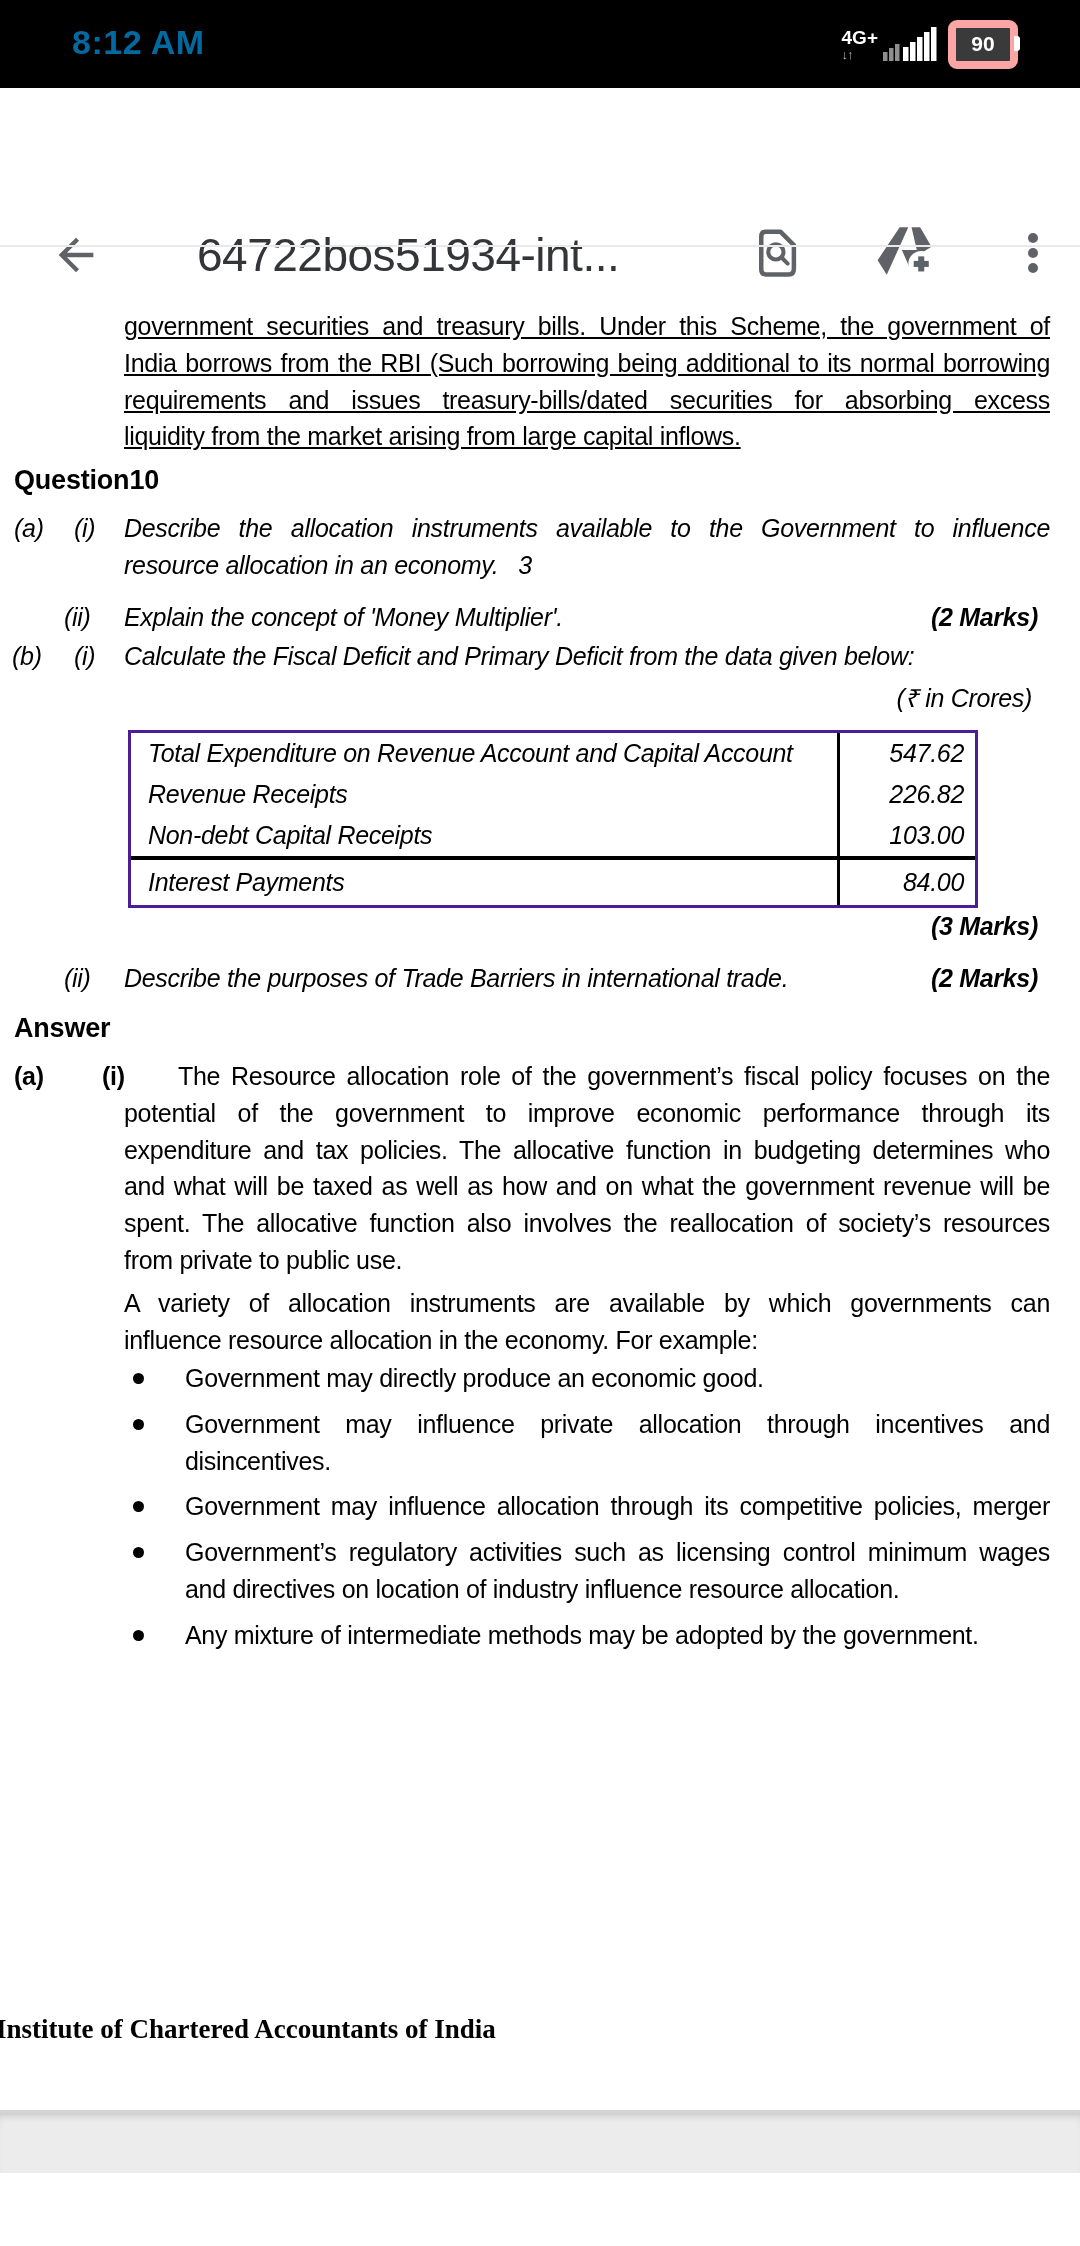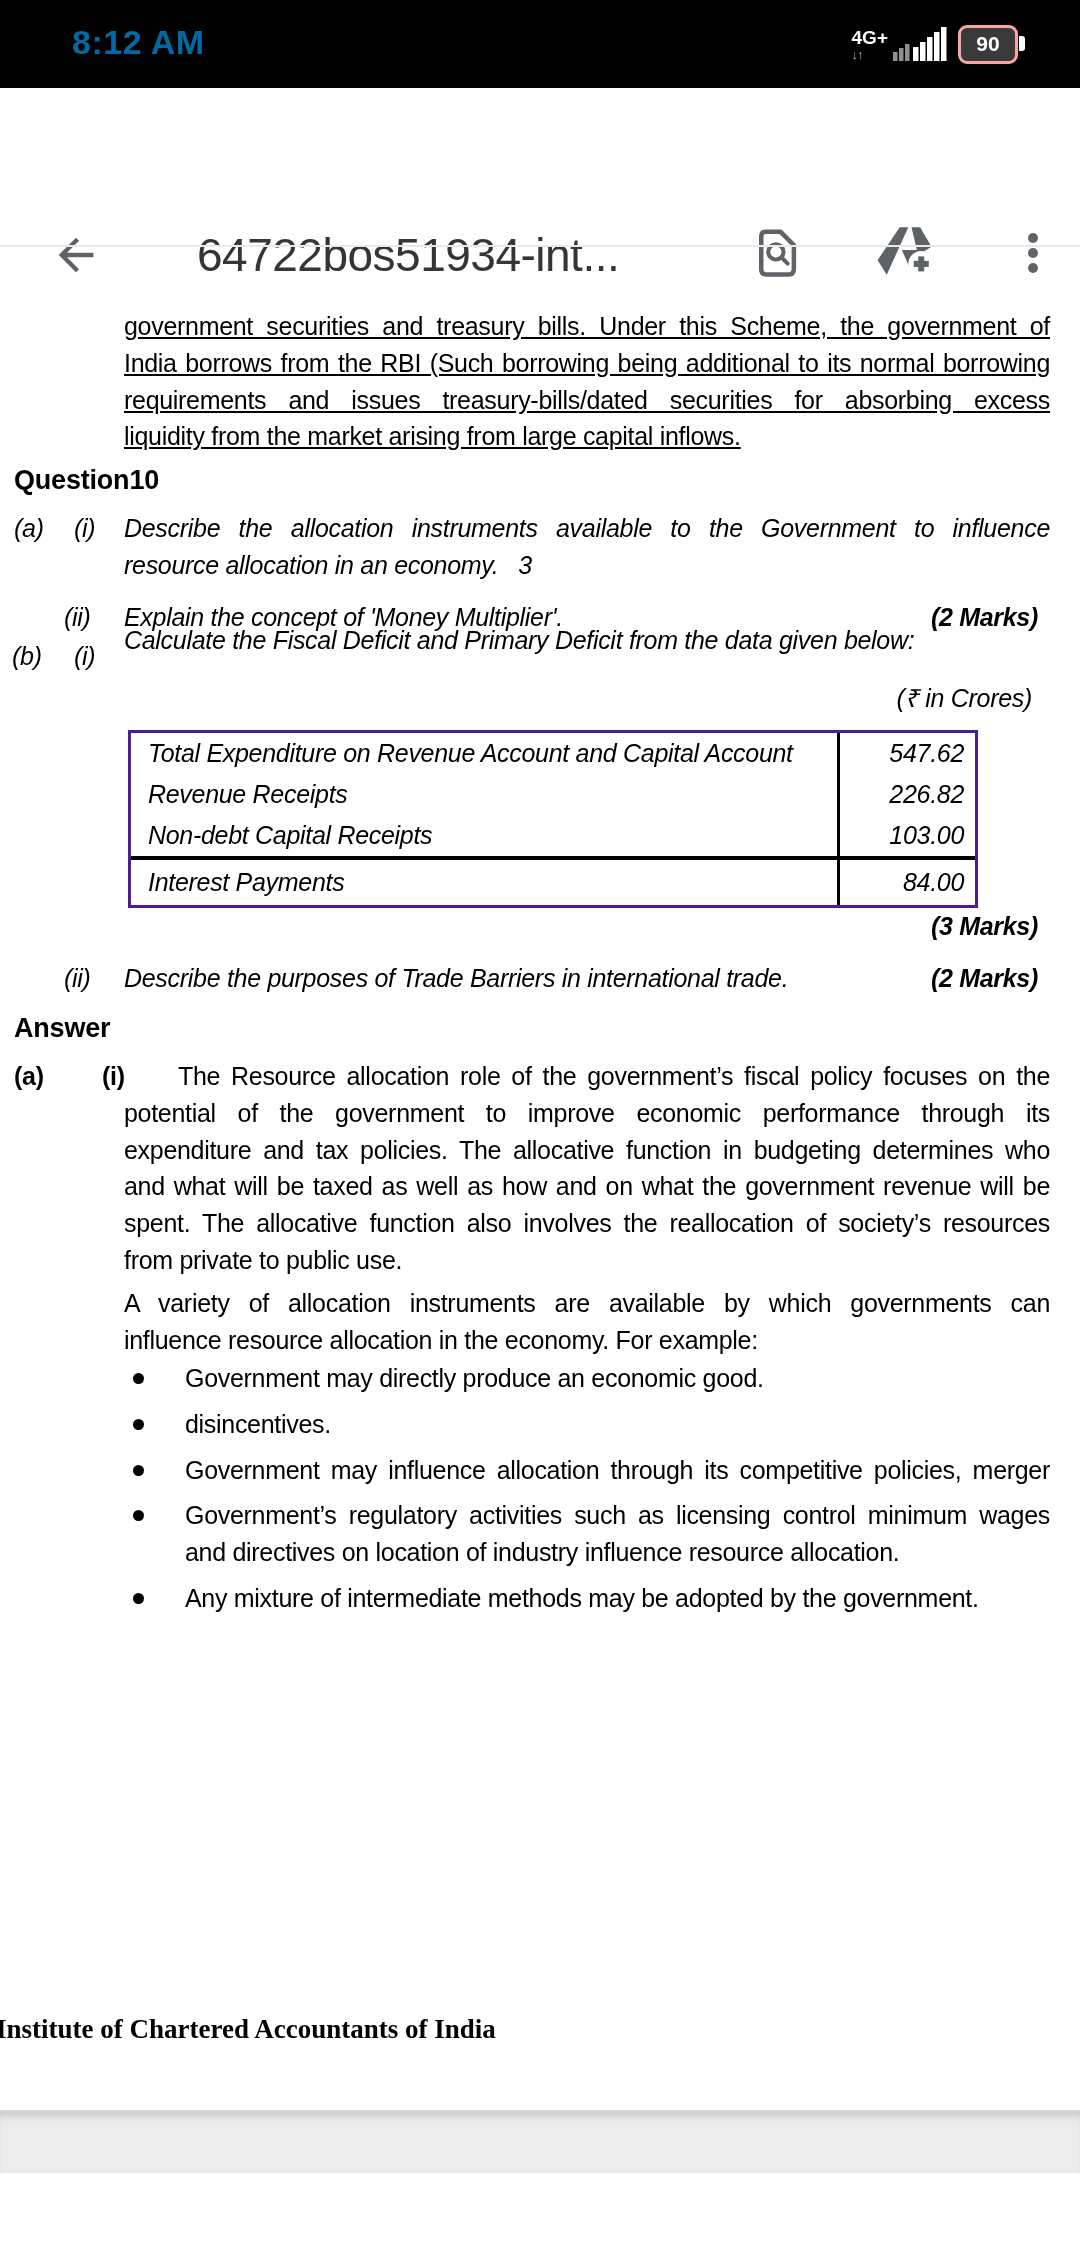--- a/index.html
+++ b/index.html
@@ -16,7 +16,7 @@
   .net{display:flex;flex-direction:column;align-items:flex-start;line-height:1;margin-right:-4px;}
   .net-label{font-size:19px;font-weight:bold;color:#fff;}
   .net-arrows{font-size:13px;color:#bdbdbd;margin-top:1px;letter-spacing:-1px;}
-  .battery{position:relative;width:54px;height:33px;border:3px solid #fca5a5;border-radius:9px;
+  .battery{position:relative;width:54px;height:33px;border:8px solid #fca5a5;border-radius:9px;
     background:#3a3a3a;display:flex;align-items:center;justify-content:center;}
   .battery-num{font-size:21px;font-weight:bold;color:#fff;}
   .battery-nub{position:absolute;right:-10px;top:8px;width:6px;height:15px;background:#fff;border-radius:0 3px 3px 0;}

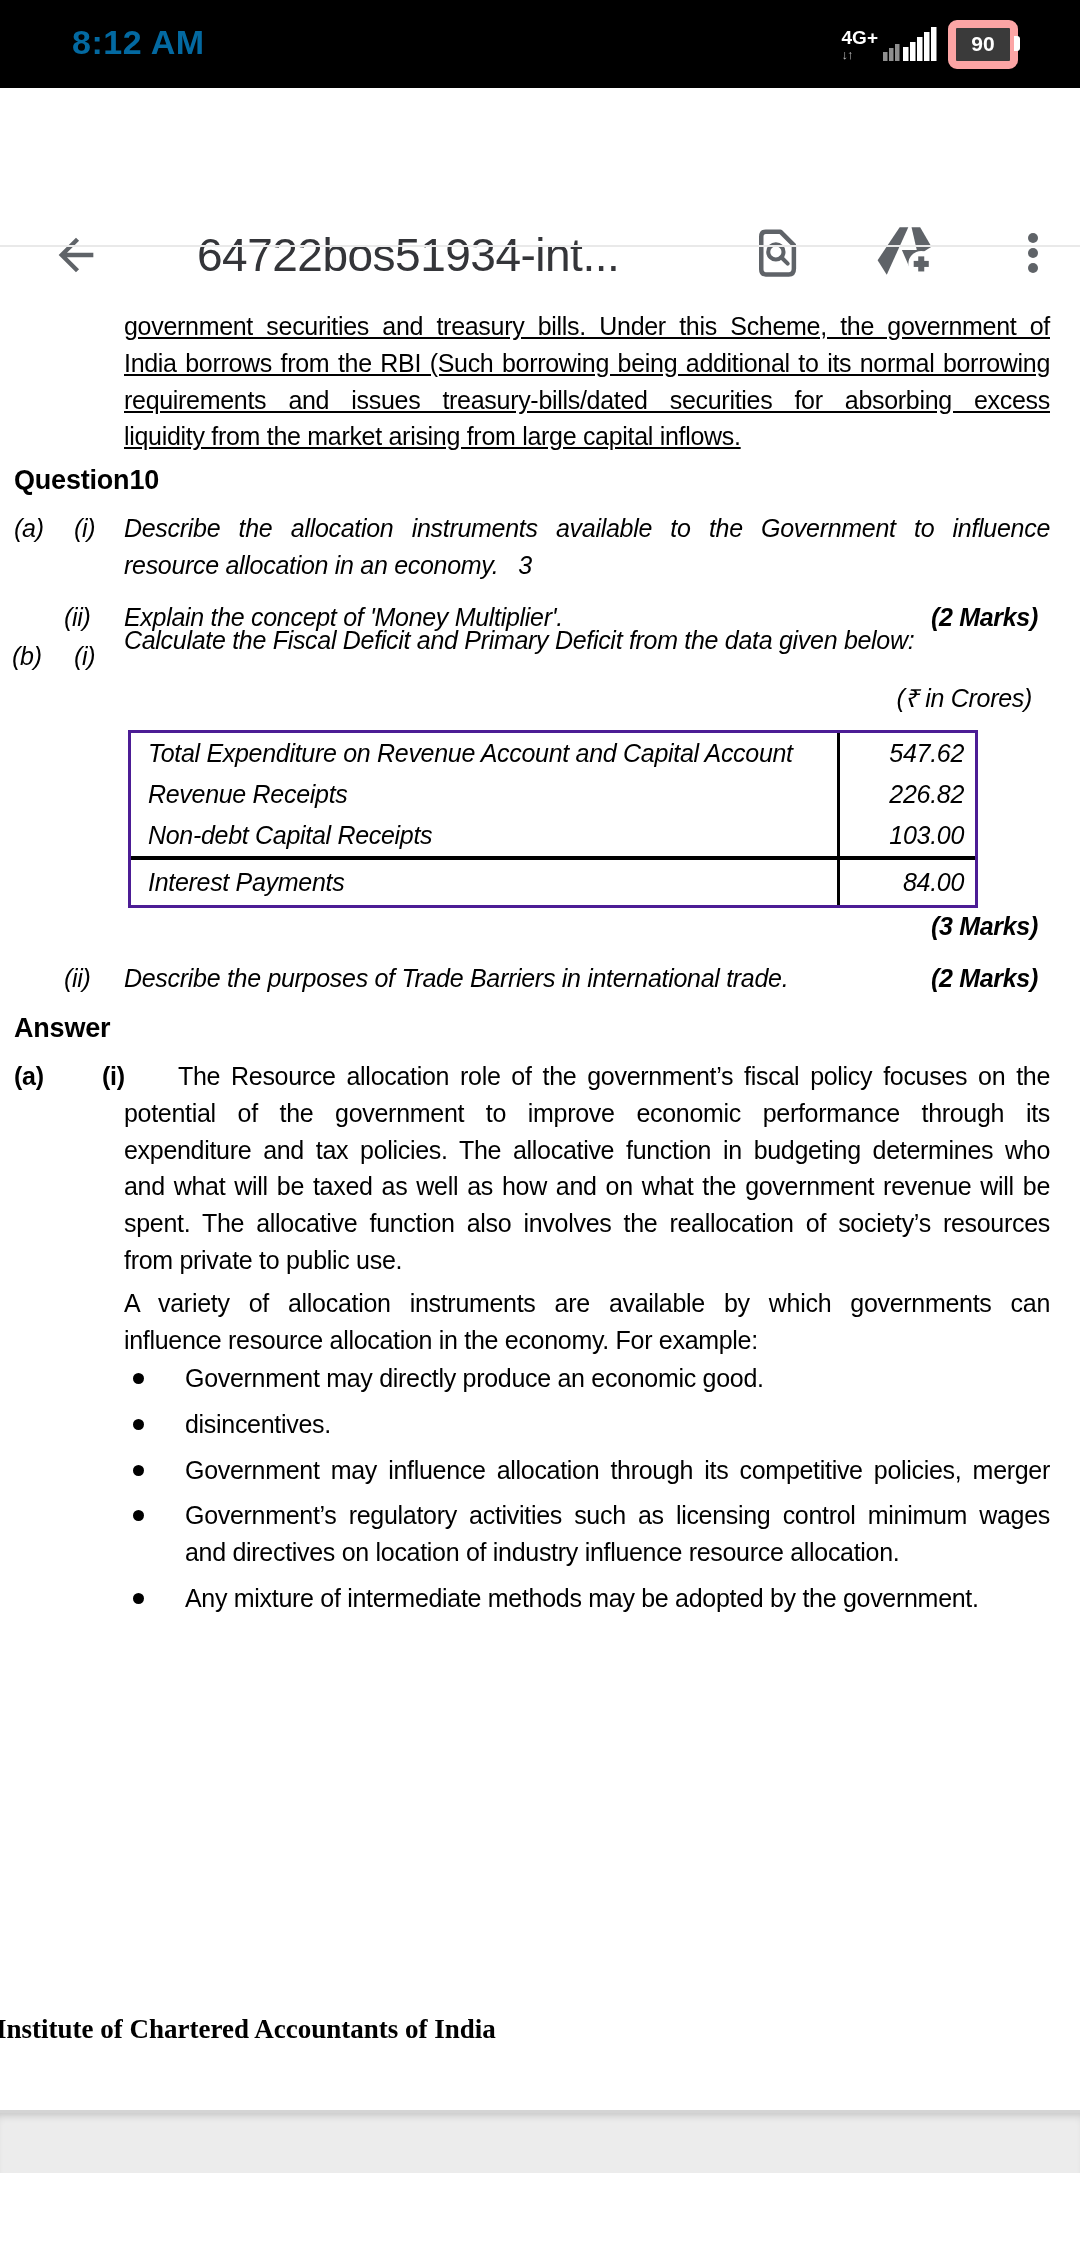--- a/index.html
+++ b/index.html
@@ -161,7 +161,7 @@
   <div>
     <span class="abs doc lbl" style="left:12px;top:638px;">(b)</span>
     <span class="abs doc lbl" style="left:74px;top:638px;">(i)</span>
-    <div class="abs doc it" style="left:124px;top:622px;width:926px;">Calculate the Fiscal Deficit and Primary Deficit from the data given below:</div>
+    <div class="abs doc it" style="left:124px;top:638px;width:926px;">Calculate the Fiscal Deficit and Primary Deficit from the data given below:</div>
   </div>
 
   <div class="abs doc rnote" style="top:680px;">(₹ in Crores)</div>

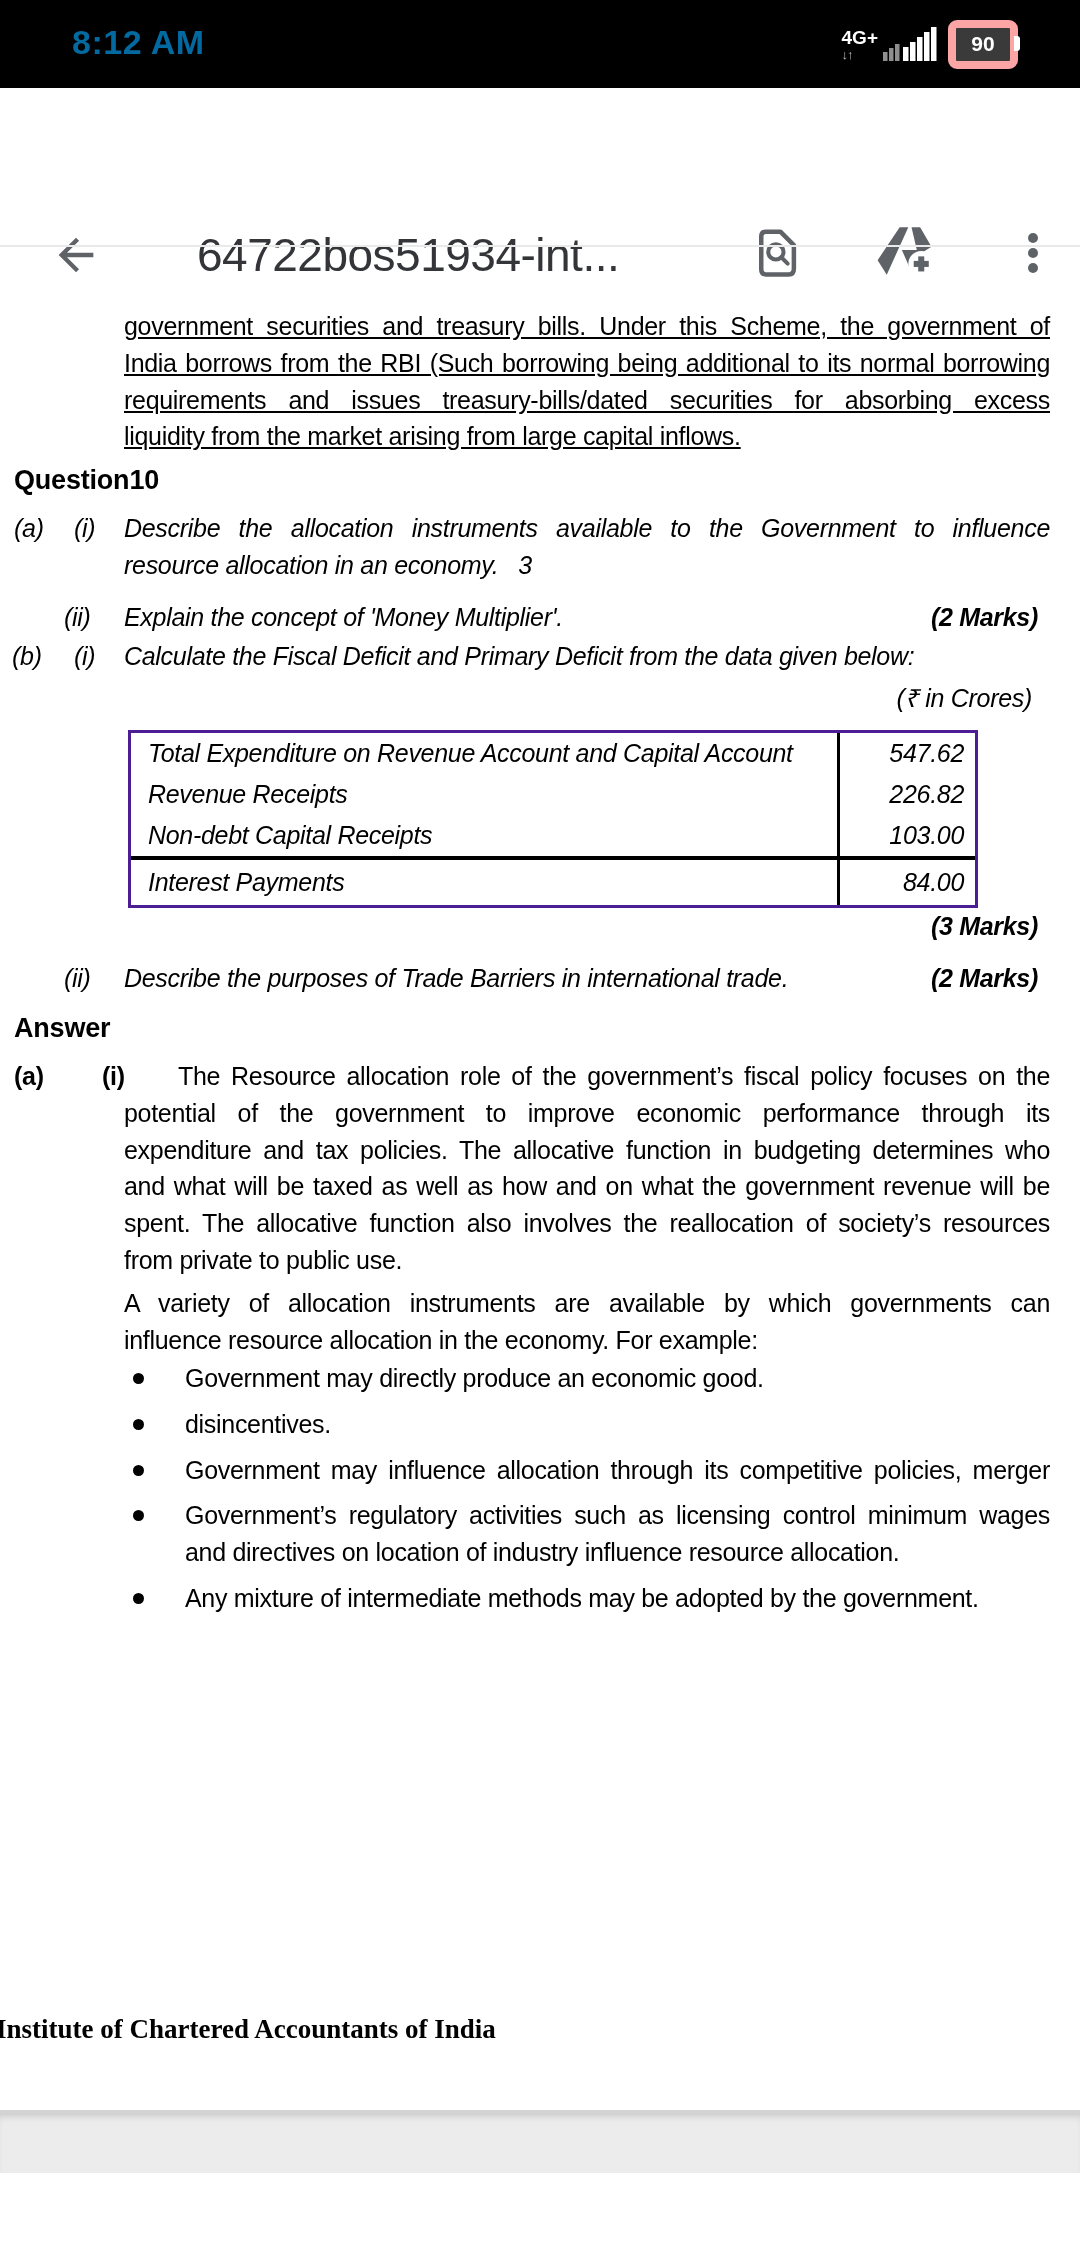--- a/index.html
+++ b/index.html
@@ -218,6 +218,7 @@
       <div>Government may directly produce an economic good.</div>
     </li>
     <li>
+      <div class="jl">Government may influence private allocation through incentives and</div>
       <div>disincentives.</div>
     </li>
     <li>

